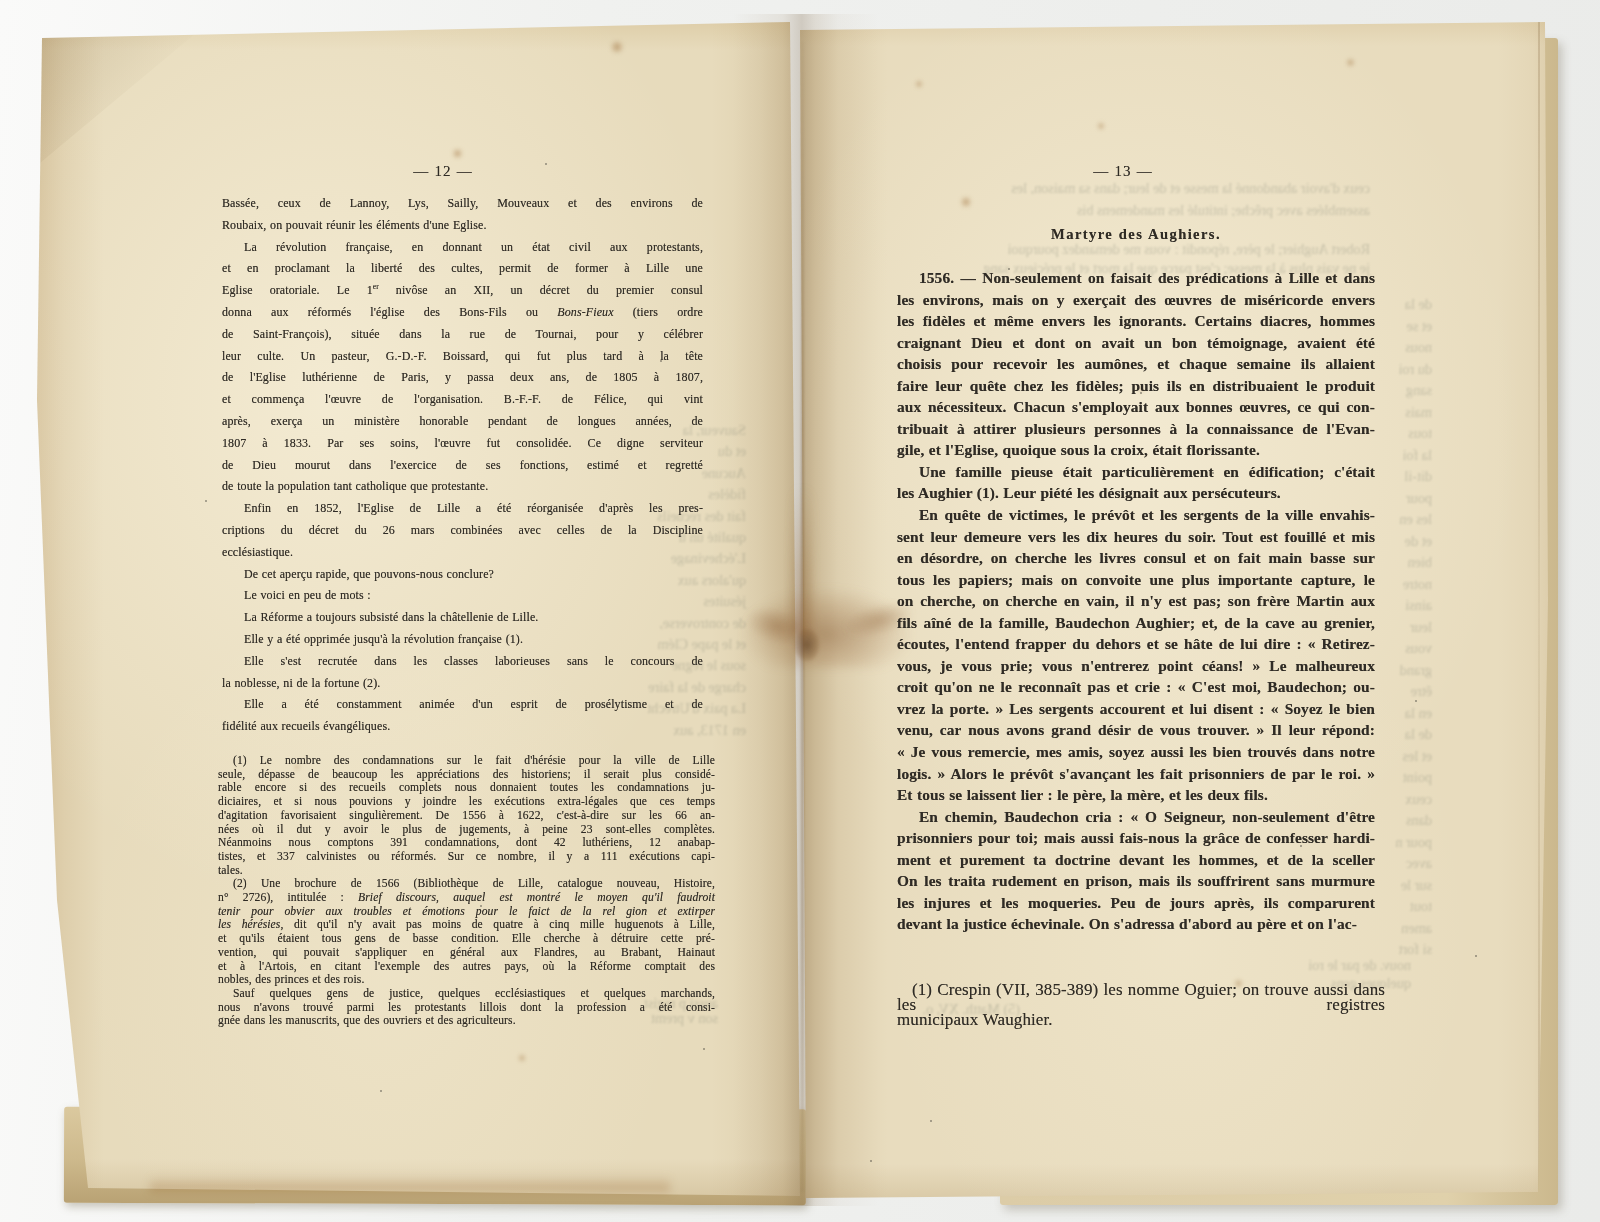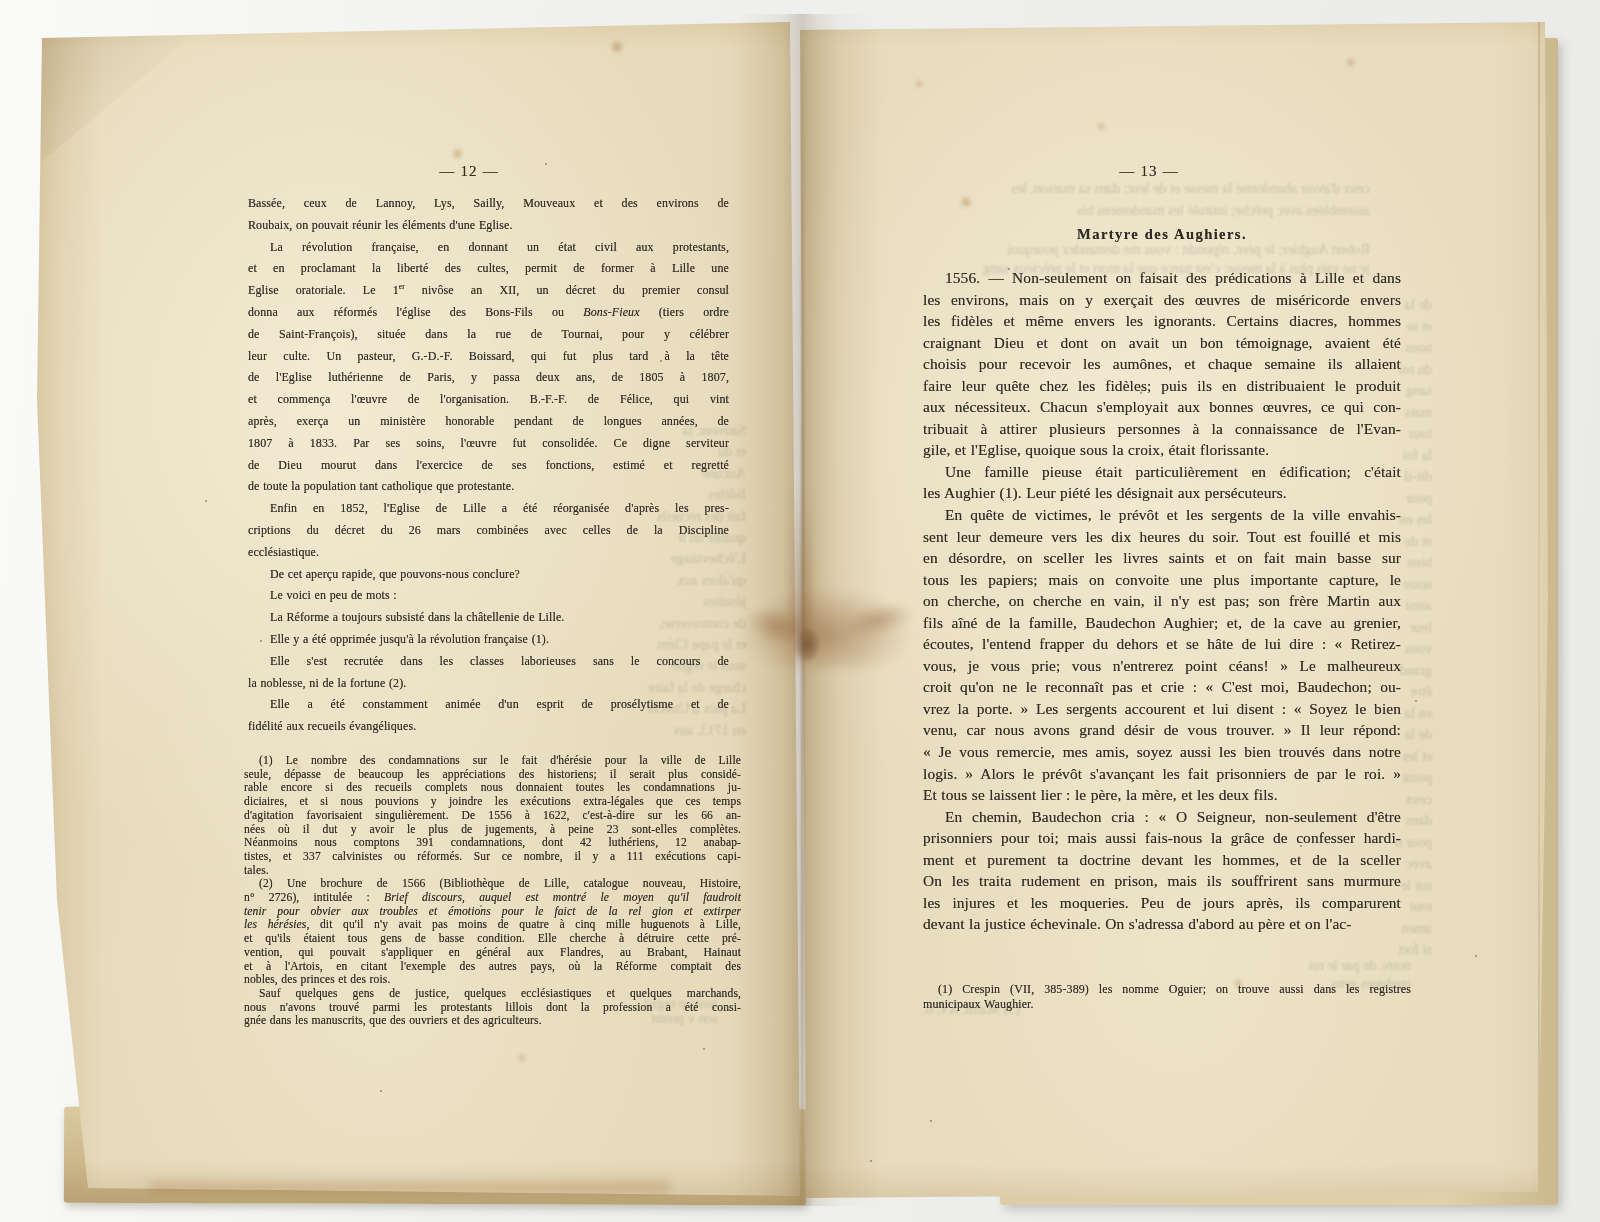--- a/index.html
+++ b/index.html
@@ -79,7 +79,7 @@
   .speck{position:absolute;width:2px;height:2px;border-radius:50%;background:#46413a;opacity:.55;z-index:6;}
   
   .txt{position:absolute;z-index:6;color:#2f2b25;letter-spacing:.1px;word-spacing:.5px;
-    text-shadow:0 0 .4px rgba(47,43,37,.55);margin-left:26px;}
+    text-shadow:0 0 .4px rgba(47,43,37,.55);}
   .line{text-align:justify;text-align-last:justify;}
   .line.last{text-align-last:left;}
   #body12 .line.ind, #body13 .line.ind{text-indent:22px;}

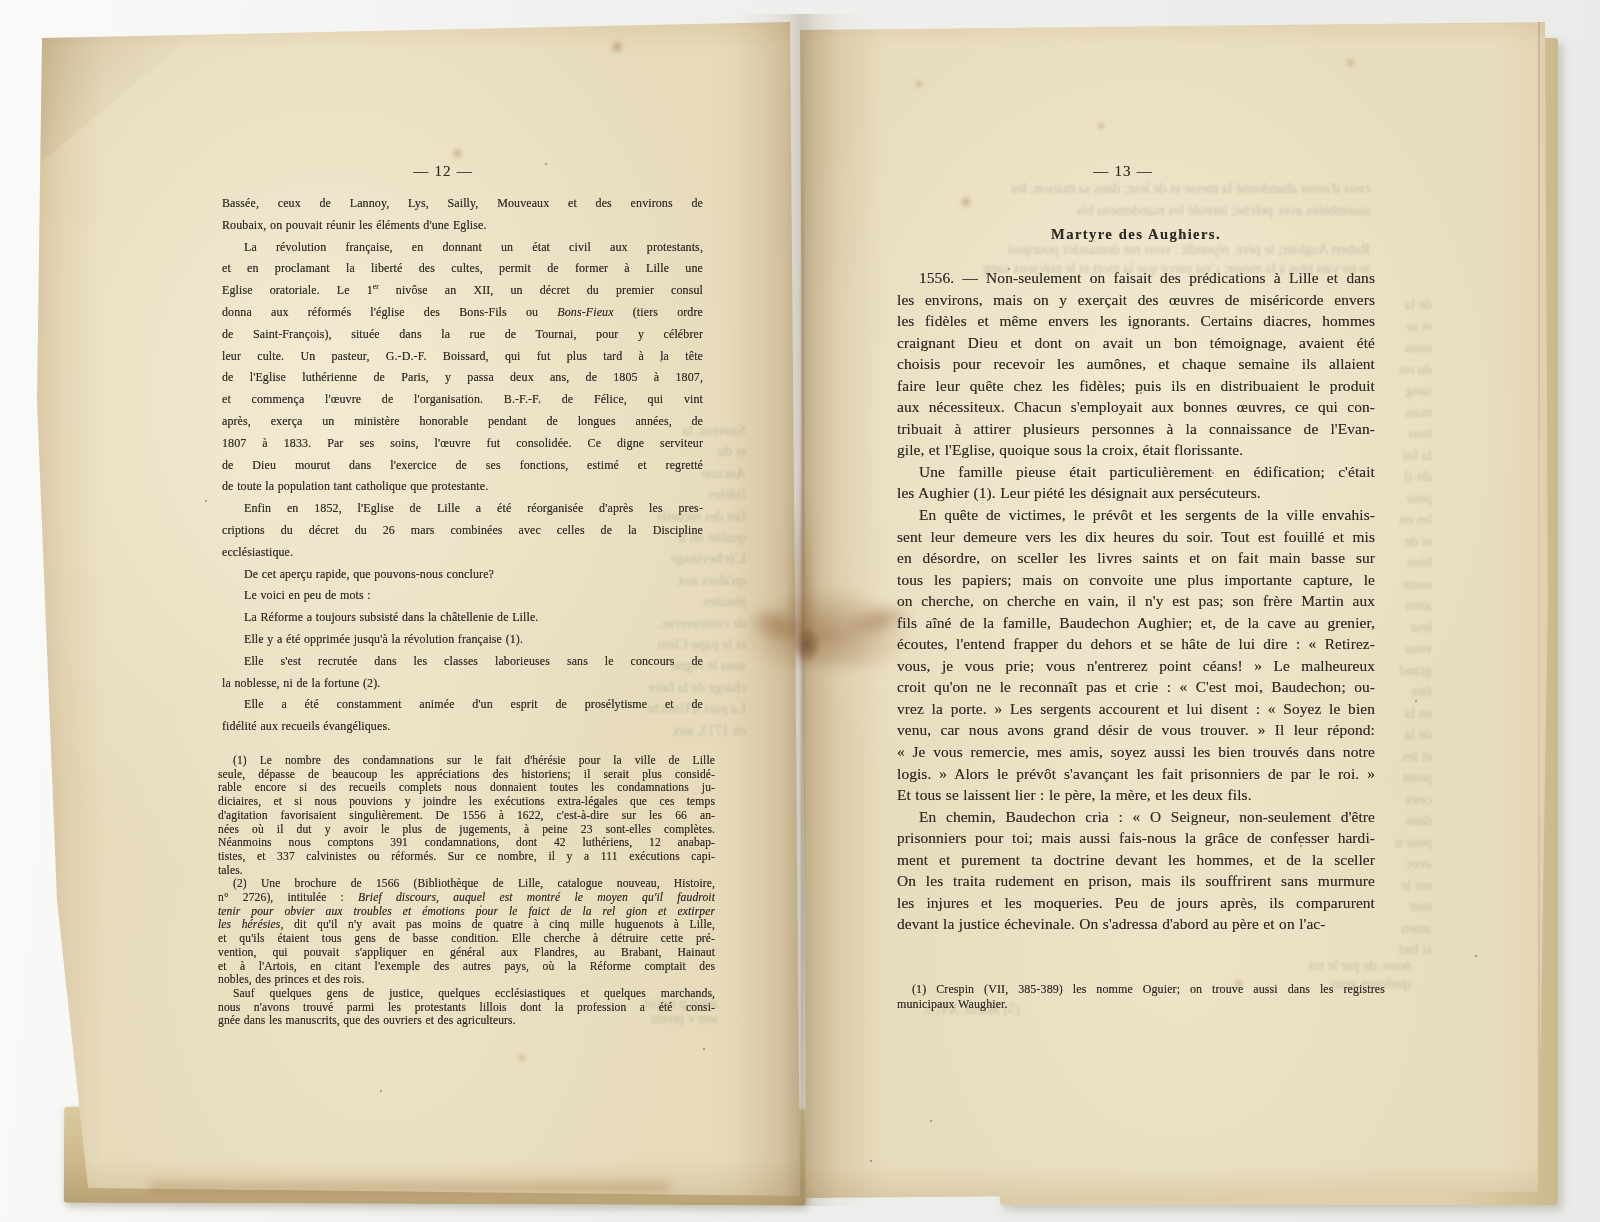--- a/index.html
+++ b/index.html
@@ -88,7 +88,7 @@
   #hdr13{left:897px;top:163px;width:452px;text-align:center;font-size:15px;letter-spacing:1px;}
   #heading13{left:897px;top:226px;width:478px;text-align:center;font-weight:bold;font-size:14.6px;letter-spacing:1.4px;}
   #body12{left:222px;top:193px;width:481px;font-size:12px;line-height:21.8px;}
-  #body13{left:897px;top:267px;width:478px;font-size:15.4px;line-height:21.55px;}
+  #body13{left:897px;top:267px;width:478px;font-size:15.4px;line-height:21.55px;font-weight:bold;}
   #fns12{left:218px;top:754px;width:497px;font-size:11.6px;line-height:13.7px;}
   #fn13{left:897px;top:982px;width:488px;font-size:12px;line-height:15px;font-family:Liberation Serif, serif;}
   sup{font-size:.62em;vertical-align:super;line-height:0;}

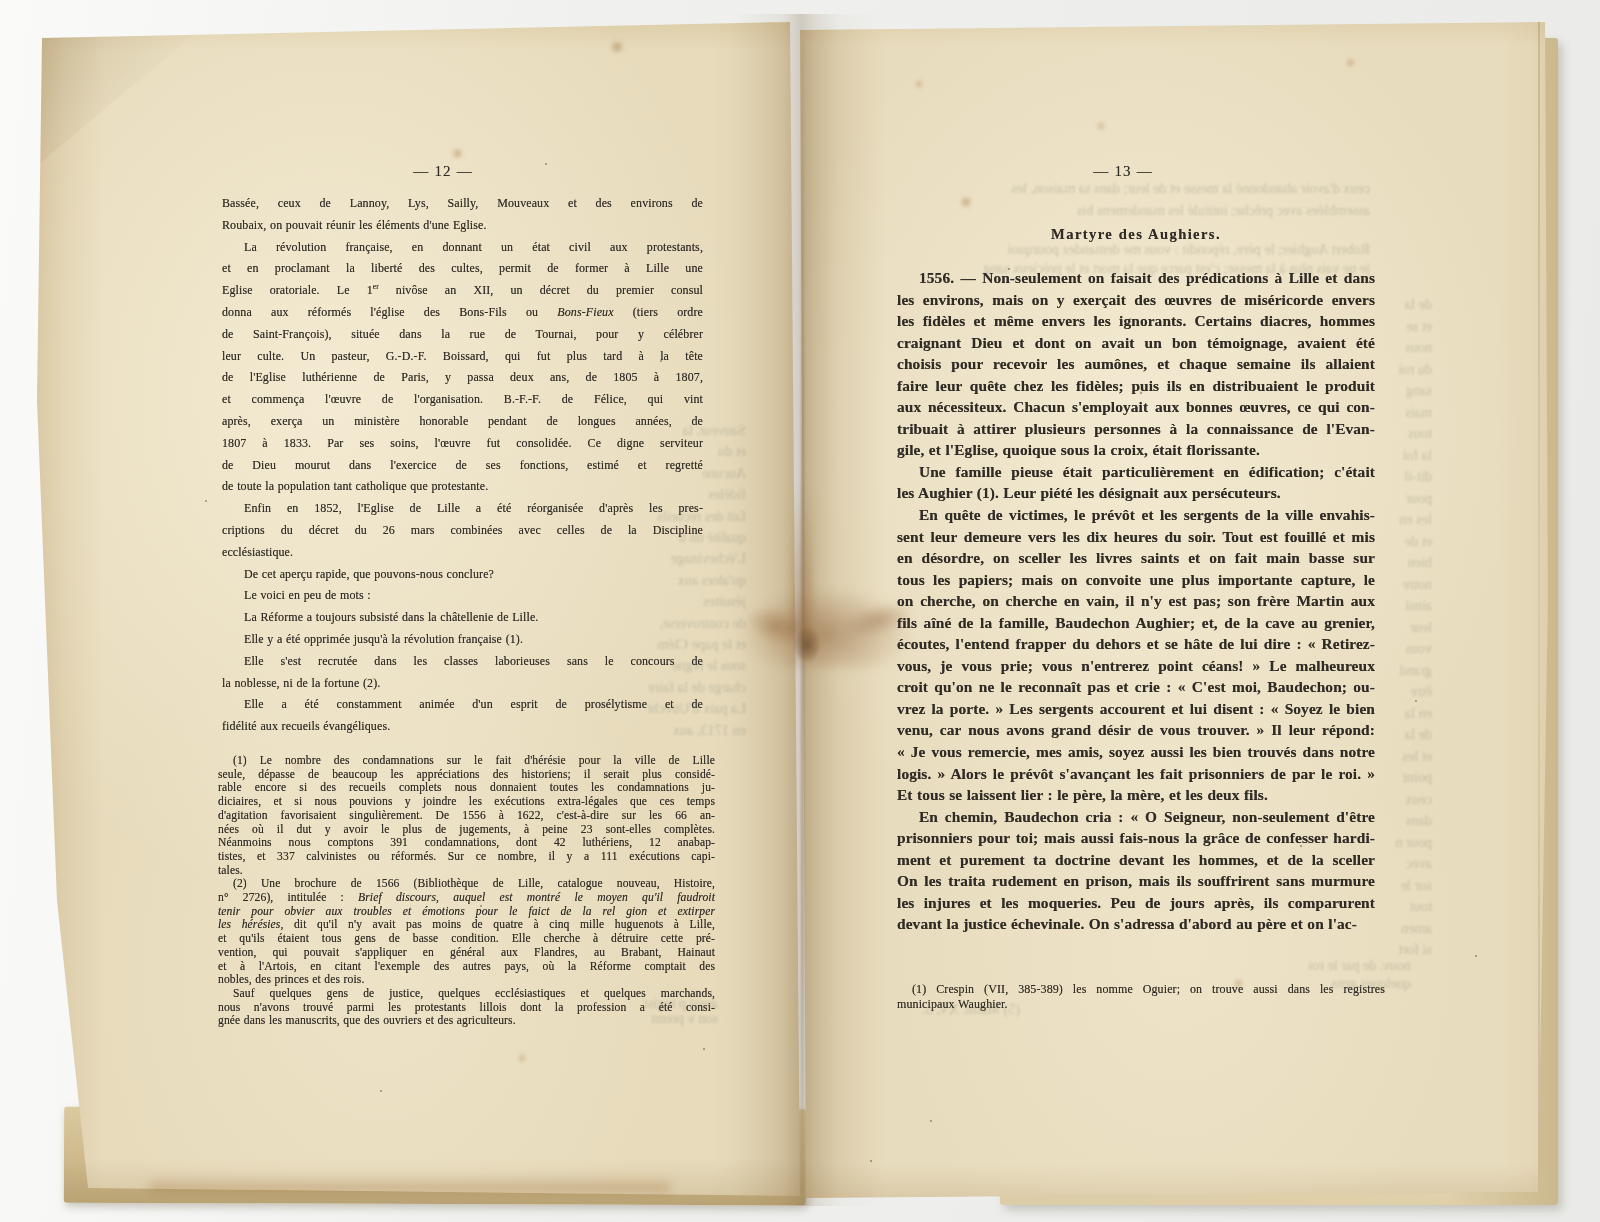--- a/index.html
+++ b/index.html
@@ -217,7 +217,7 @@
       <div class="para">
         <div class="line ind">En quête de victimes, le prévôt et les sergents de la ville envahis-</div>
         <div class="line">sent leur demeure vers les dix heures du soir. Tout est fouillé et mis</div>
-        <div class="line">en désordre, on sceller les livres saints et on fait main basse sur</div>
+        <div class="line">en désordre, on cherche les livres consul et on fait main basse sur</div>
         <div class="line">tous les papiers; mais on convoite une plus importante capture, le</div>
         <div class="line">on cherche, on cherche en vain, il n'y est pas; son frère Martin aux</div>
         <div class="line">fils aîné de la famille, Baudechon Aughier; et, de la cave au grenier,</div>

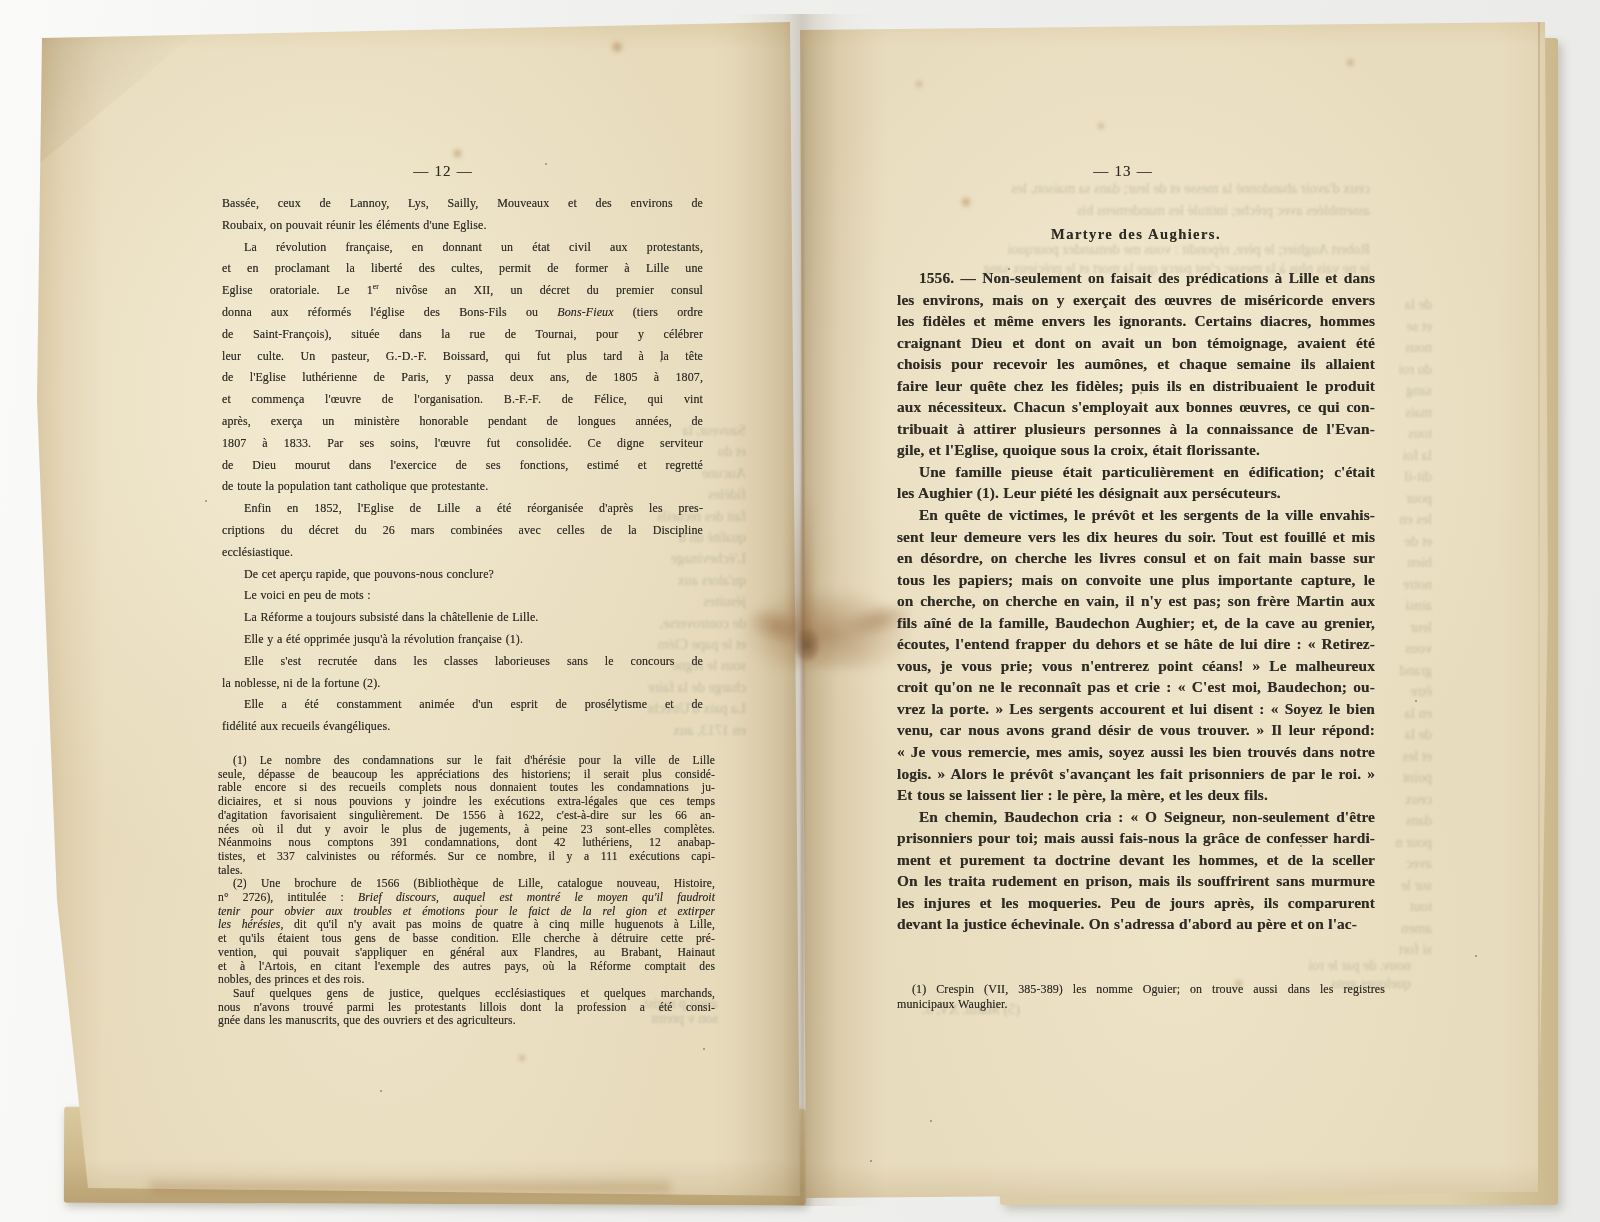--- a/index.html
+++ b/index.html
@@ -90,7 +90,7 @@
   #body12{left:222px;top:193px;width:481px;font-size:12px;line-height:21.8px;}
   #body13{left:897px;top:267px;width:478px;font-size:15.4px;line-height:21.55px;font-weight:bold;}
   #fns12{left:218px;top:754px;width:497px;font-size:11.6px;line-height:13.7px;}
-  #fn13{left:897px;top:982px;width:488px;font-size:12px;line-height:15px;font-family:Liberation Serif, serif;}
+  #fn13{left:897px;top:982px;width:488px;font-size:17px;line-height:15px;font-family:Liberation Serif, serif;}
   sup{font-size:.62em;vertical-align:super;line-height:0;}
   
   .ghost-block{position:absolute;z-index:5;color:#6f7566;opacity:.30;filter:blur(1.1px);

